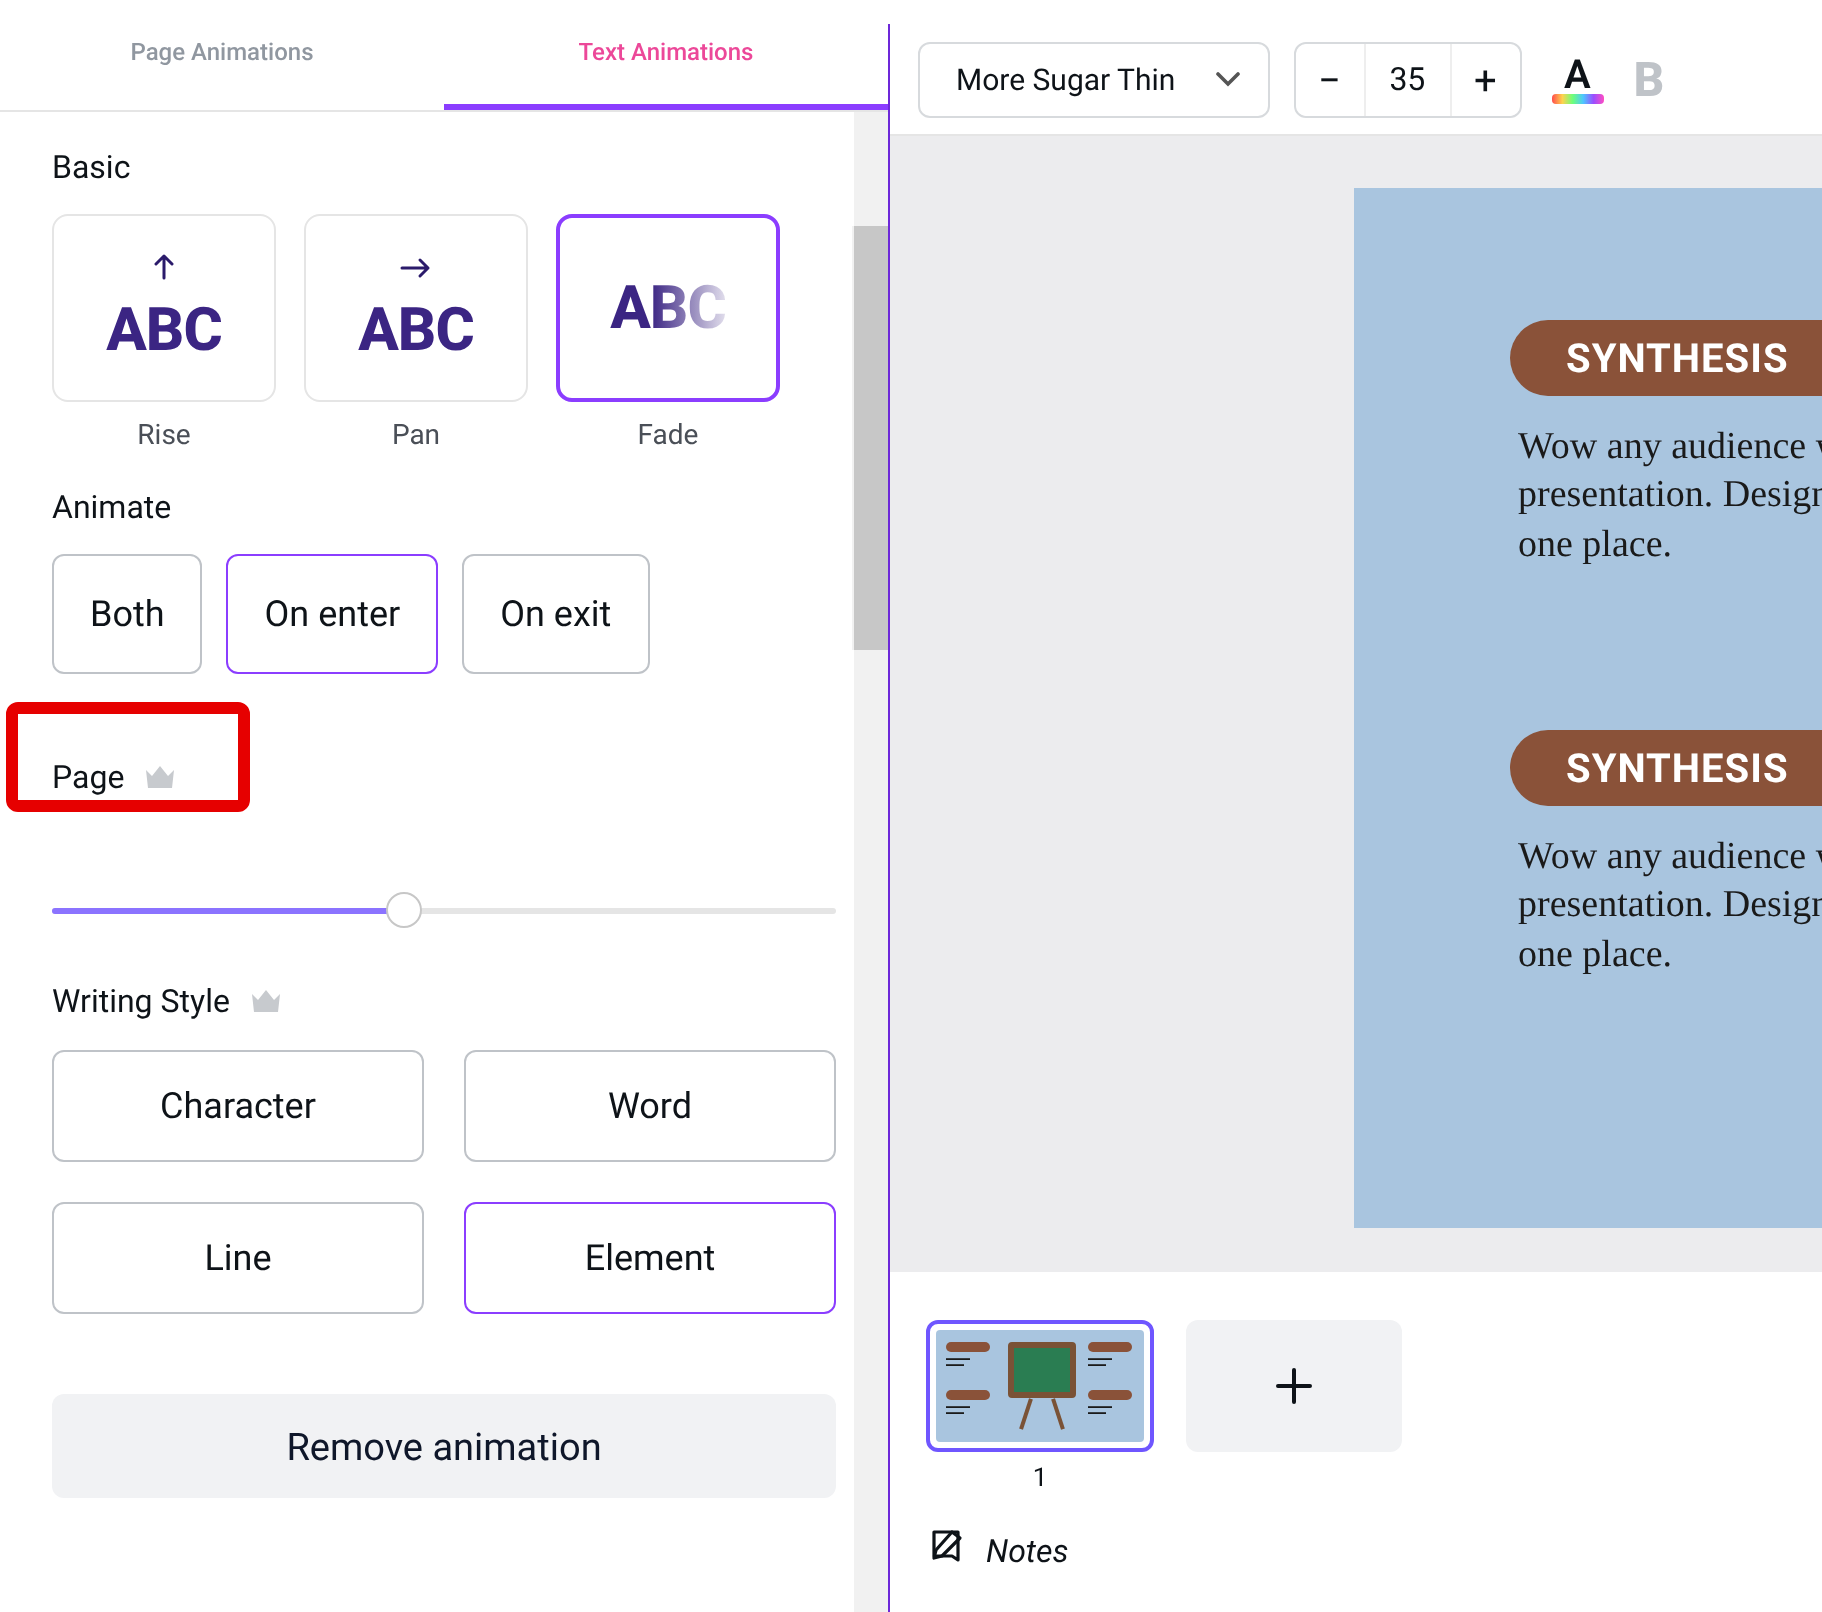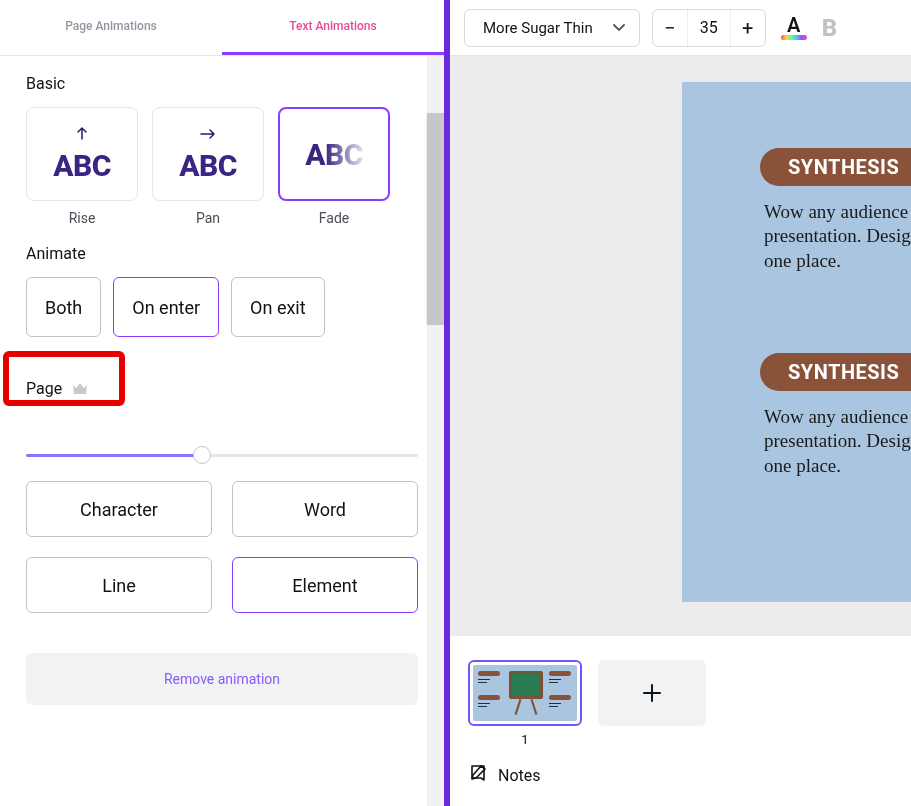--- a/index.html
+++ b/index.html
@@ -65,7 +65,7 @@
 .remove-btn { width: 100%; height: 52px; background: #f1f2f4; border: none; border-radius: 6px; font-size: 14px; color: #8b5cf6; cursor: pointer; }
 
 
-.right-panel { flex: 1; display: flex; flex-direction: column; border-left: 6px solid #6d28d9; }
+.right-panel { flex: 1; display: flex; flex-direction: column; border-left: 1px solid #6d28d9; margin-top: 12px; }
 
 
 .top-toolbar { height: 56px; display: flex; align-items: center; gap: 12px; padding: 0 14px; background: #fff; border-bottom: 1px solid #e5e5e5; }

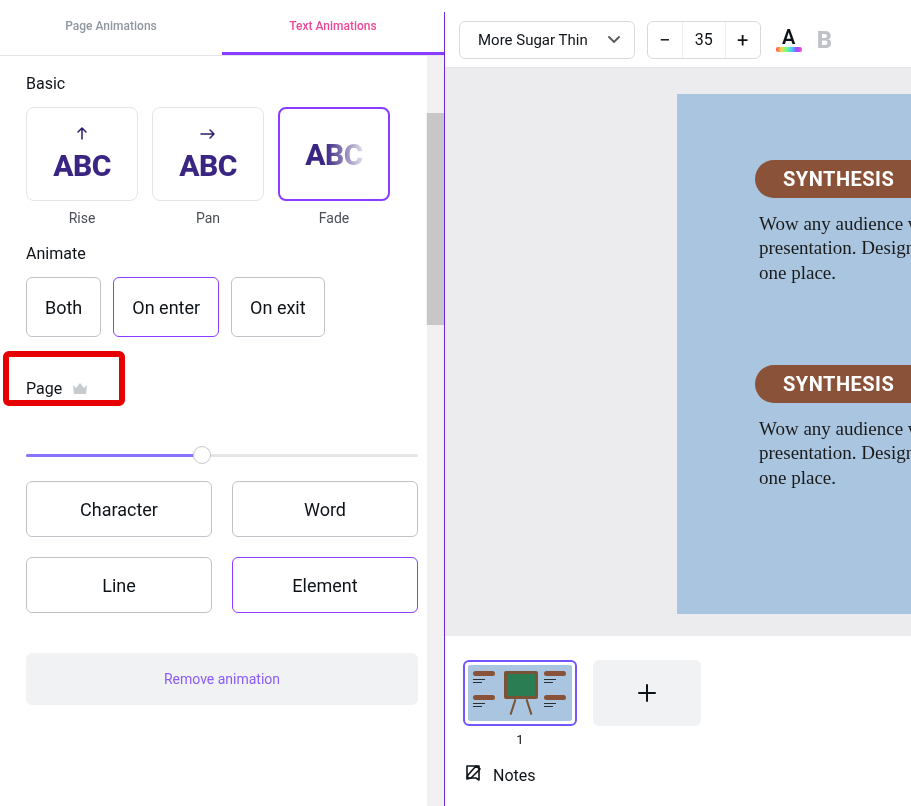--- a/index.html
+++ b/index.html
@@ -179,6 +179,14 @@
           <div class="slider-thumb"></div>
         </div>
 
+        <div class="section-label" style="margin-top:26px;">
+          <span>Writing Style</span>
+          <span class="crown-icon">
+            <svg width="16" height="13" viewBox="0 0 16 13">
+                <path d="M1 3l3 3 4-5 4 5 3-3-1 9H2z" fill="#c7cace"></path>
+              </svg>
+          </span>
+        </div>
         <div class="grid-2">
           <button class="grid-btn">Character</button>
           <button class="grid-btn">Word</button>

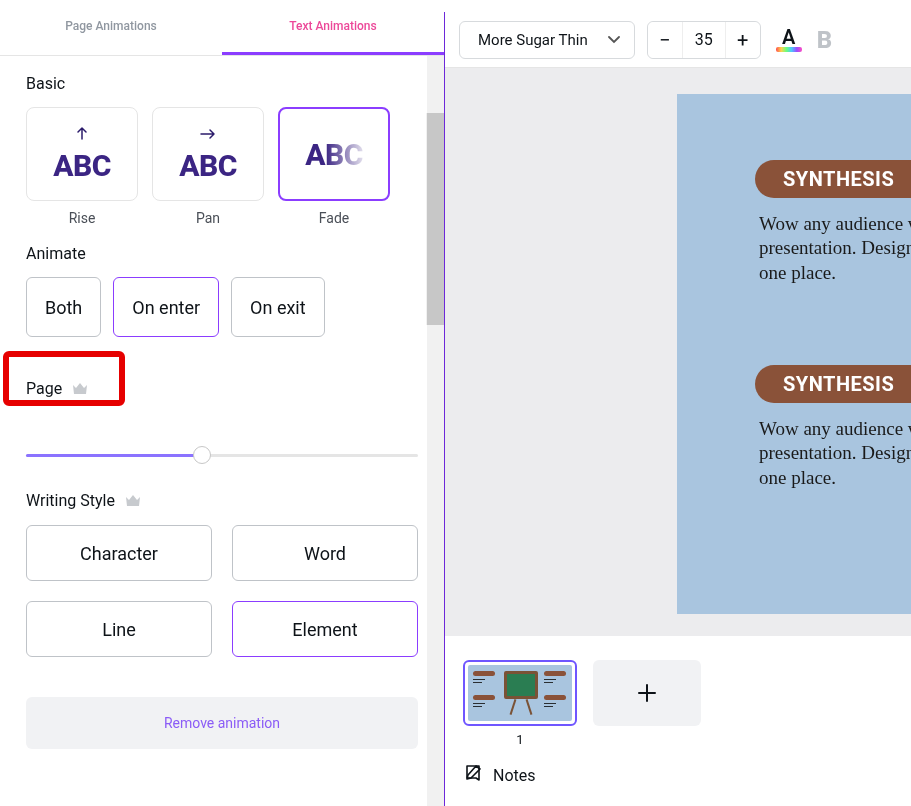--- a/index.html
+++ b/index.html
@@ -62,7 +62,7 @@
 .crown-icon { display:inline-block; vertical-align:middle; margin-left:6px; }
 
 
-.remove-btn { width: 100%; height: 52px; background: #f1f2f4; border: none; border-radius: 6px; font-size: 14px; color: #8b5cf6; cursor: pointer; }
+.remove-btn { width: 100%; height: 52px; background: #f1f2f4; border: none; border-radius: 6px; font-size: 19px; color: #0f172a; cursor: pointer; }
 
 
 .right-panel { flex: 1; display: flex; flex-direction: column; border-left: 1px solid #6d28d9; margin-top: 12px; }

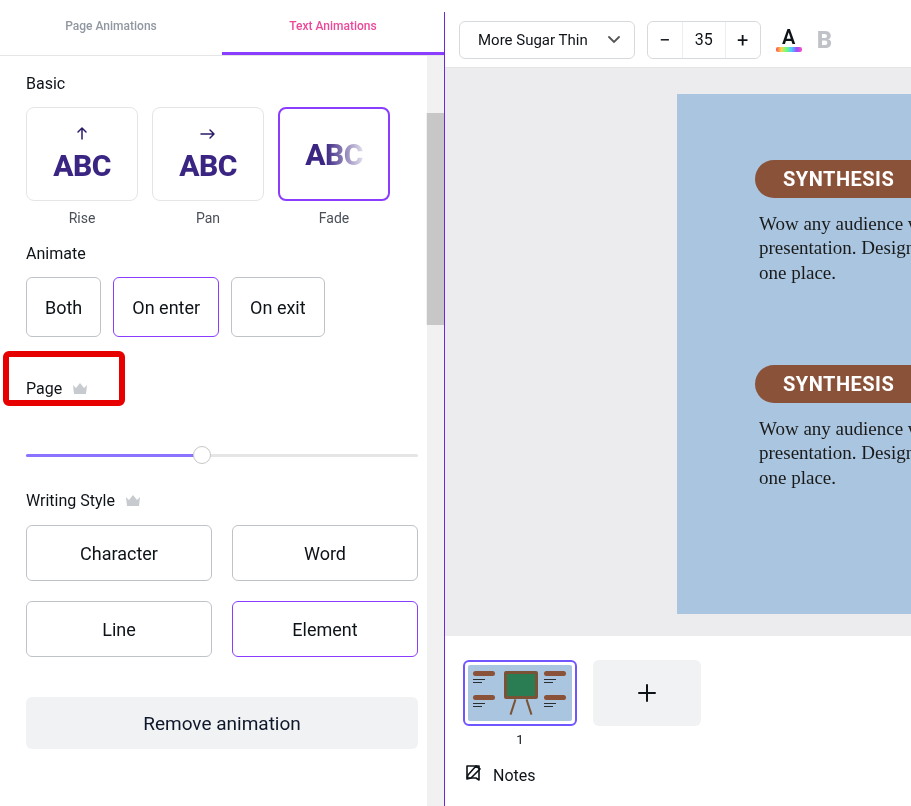--- a/index.html
+++ b/index.html
@@ -105,7 +105,7 @@
 .thumb-num { text-align:center; font-size:13px; color:#0e1318; margin-top:6px;}
 .add-thumb { width:108px; height:66px; background:#f1f2f4; border-radius:6px; display:flex; align-items:center; justify-content:center; font-size:28px; color:#0e1318; cursor:pointer;}
 
-.notes-row { display:flex; align-items:center; gap:10px; font-size:16px; color:#0e1318; cursor:pointer;}
+.notes-row { display:flex; align-items:center; gap:10px; font-size:16px; color:#0e1318; cursor:pointer;font-style:italic;}
 </style>
 </head>
 <body>

